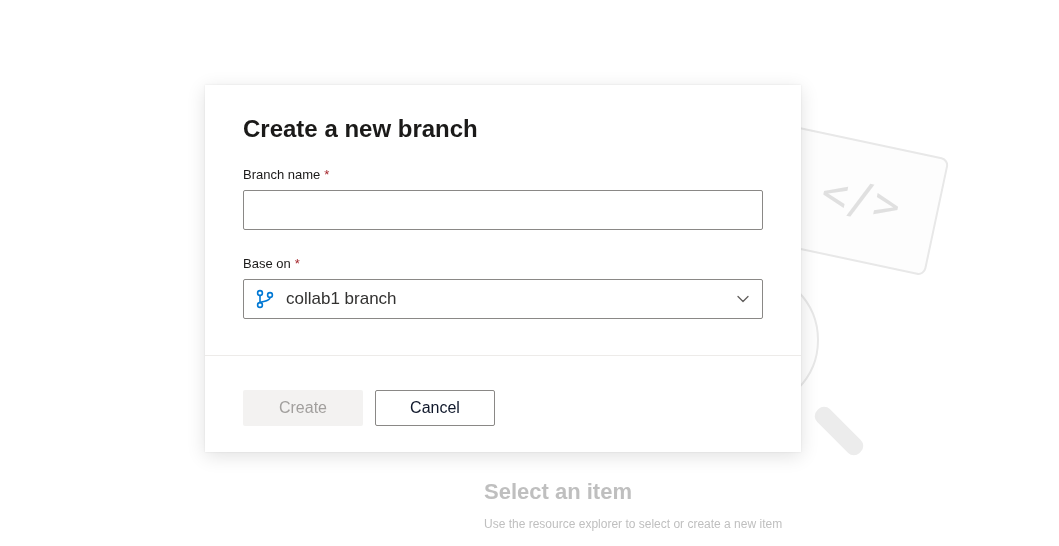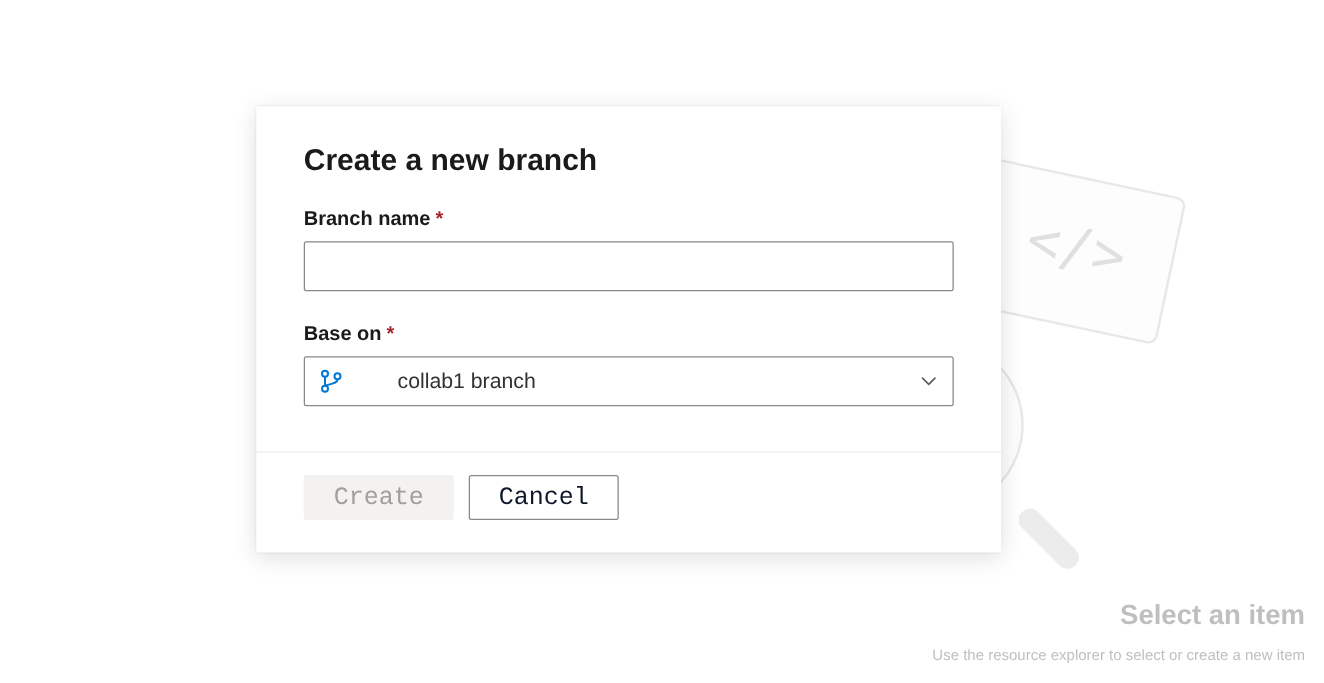--- a/index.html
+++ b/index.html
@@ -110,8 +110,8 @@
       margin-bottom: 26px;
     }
     .field-label {
-      font-size: 16px;
-      font-weight: 700;
+      font-size: 13px;
+      font-weight: 400;
       color: #1b1a19;
       margin-bottom: 8px;
       display: block;

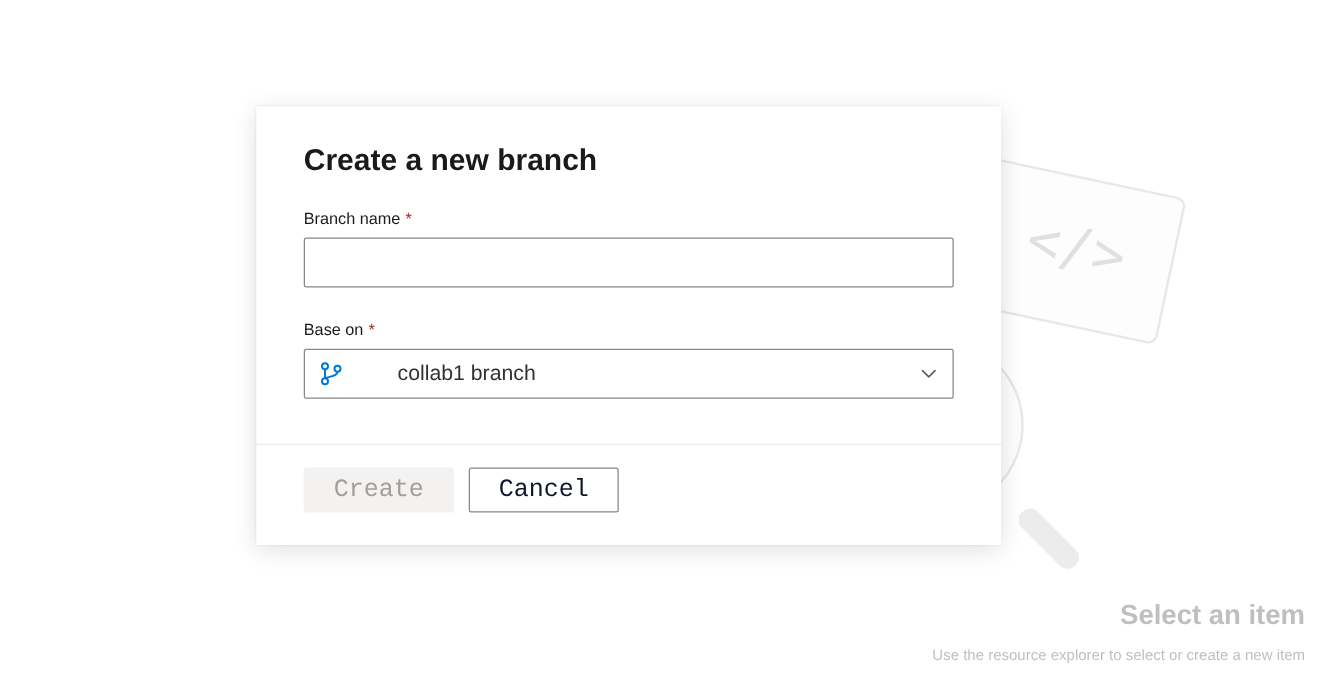--- a/index.html
+++ b/index.html
@@ -142,7 +142,6 @@
       background: #ffffff;
       cursor: pointer;
       position: relative;
-      gap: 32px;
     }
     .branch-icon {
       display: flex;

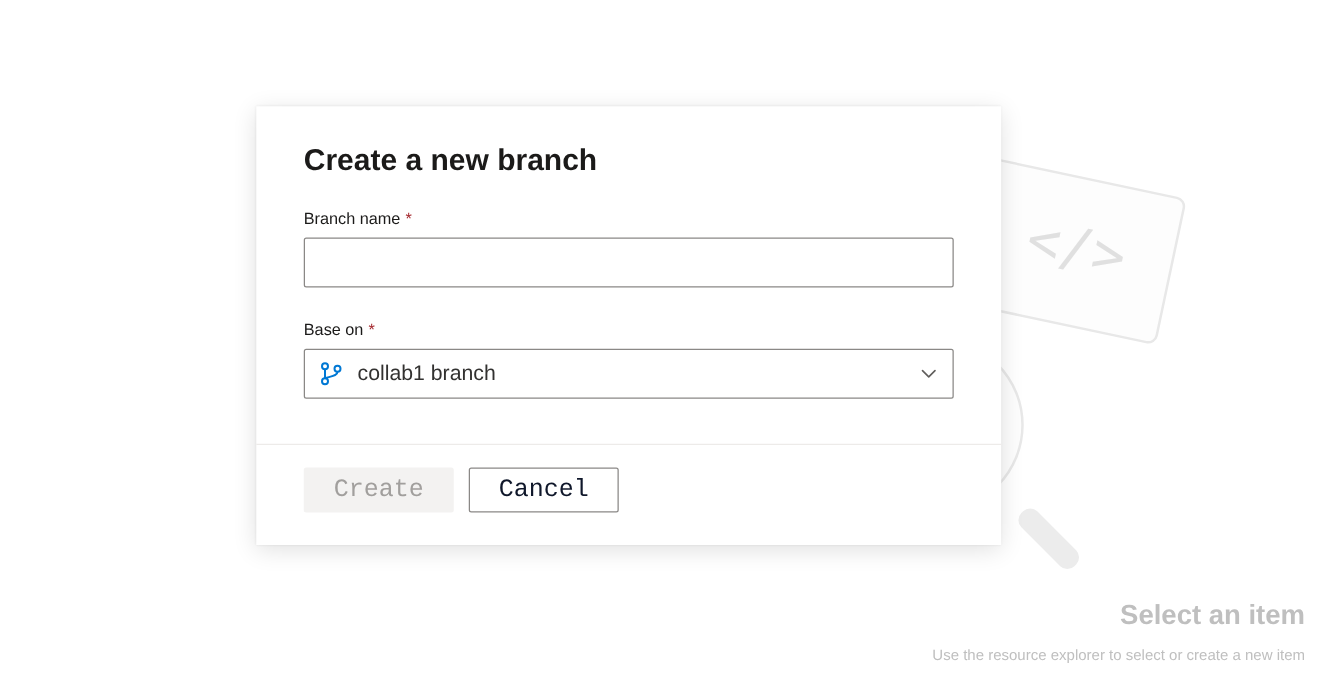--- a/index.html
+++ b/index.html
@@ -168,10 +168,11 @@
       min-width: 120px;
       height: 36px;
       border-radius: 2px;
-      font-size: 20px;
-      font-family: Liberation Mono, monospace;
+      font-size: 16px;
+      font-family: Liberation Sans, sans-serif;
       cursor: pointer;
       padding: 0 20px;
+      margin-top: 16px;
     }
     .btn-primary-disabled {
       background: #f3f2f1;

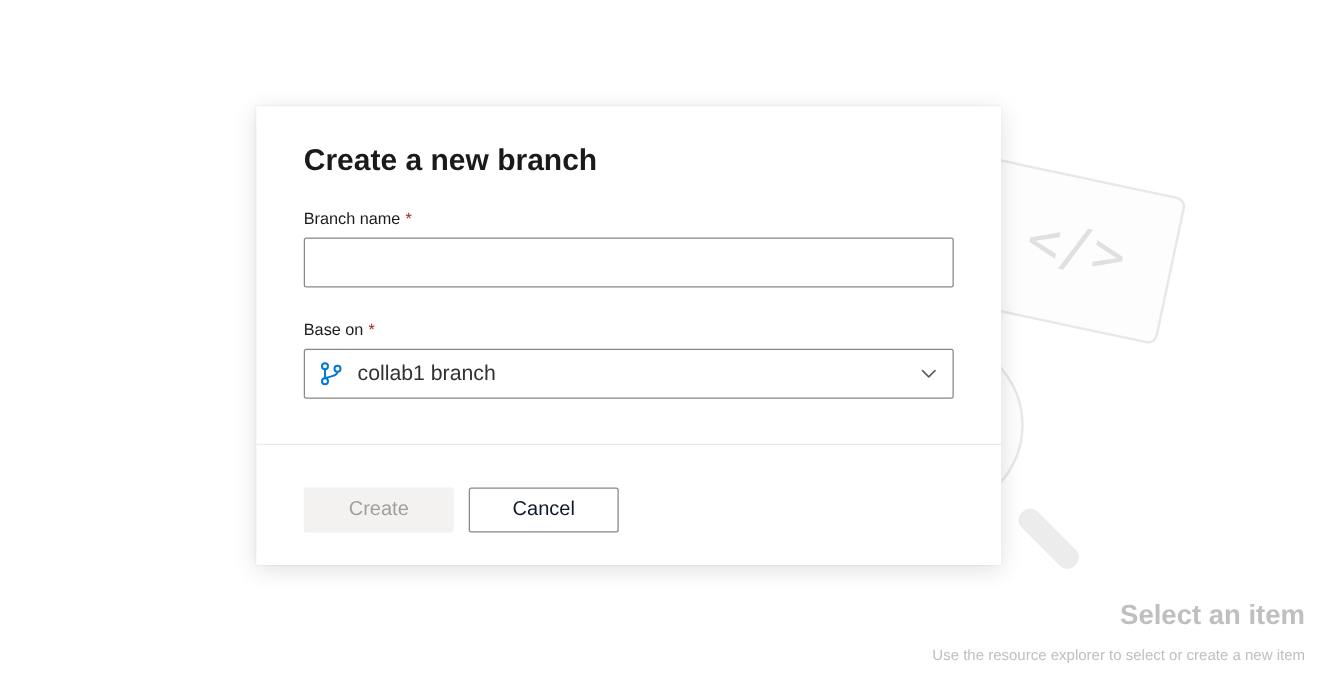--- a/index.html
+++ b/index.html
@@ -71,7 +71,7 @@
       position: absolute;
       bottom: 15px;
       right: 15px;
-      text-align: right;
+      text-align: left;
       width: 560px;
       z-index: 0;
     }

